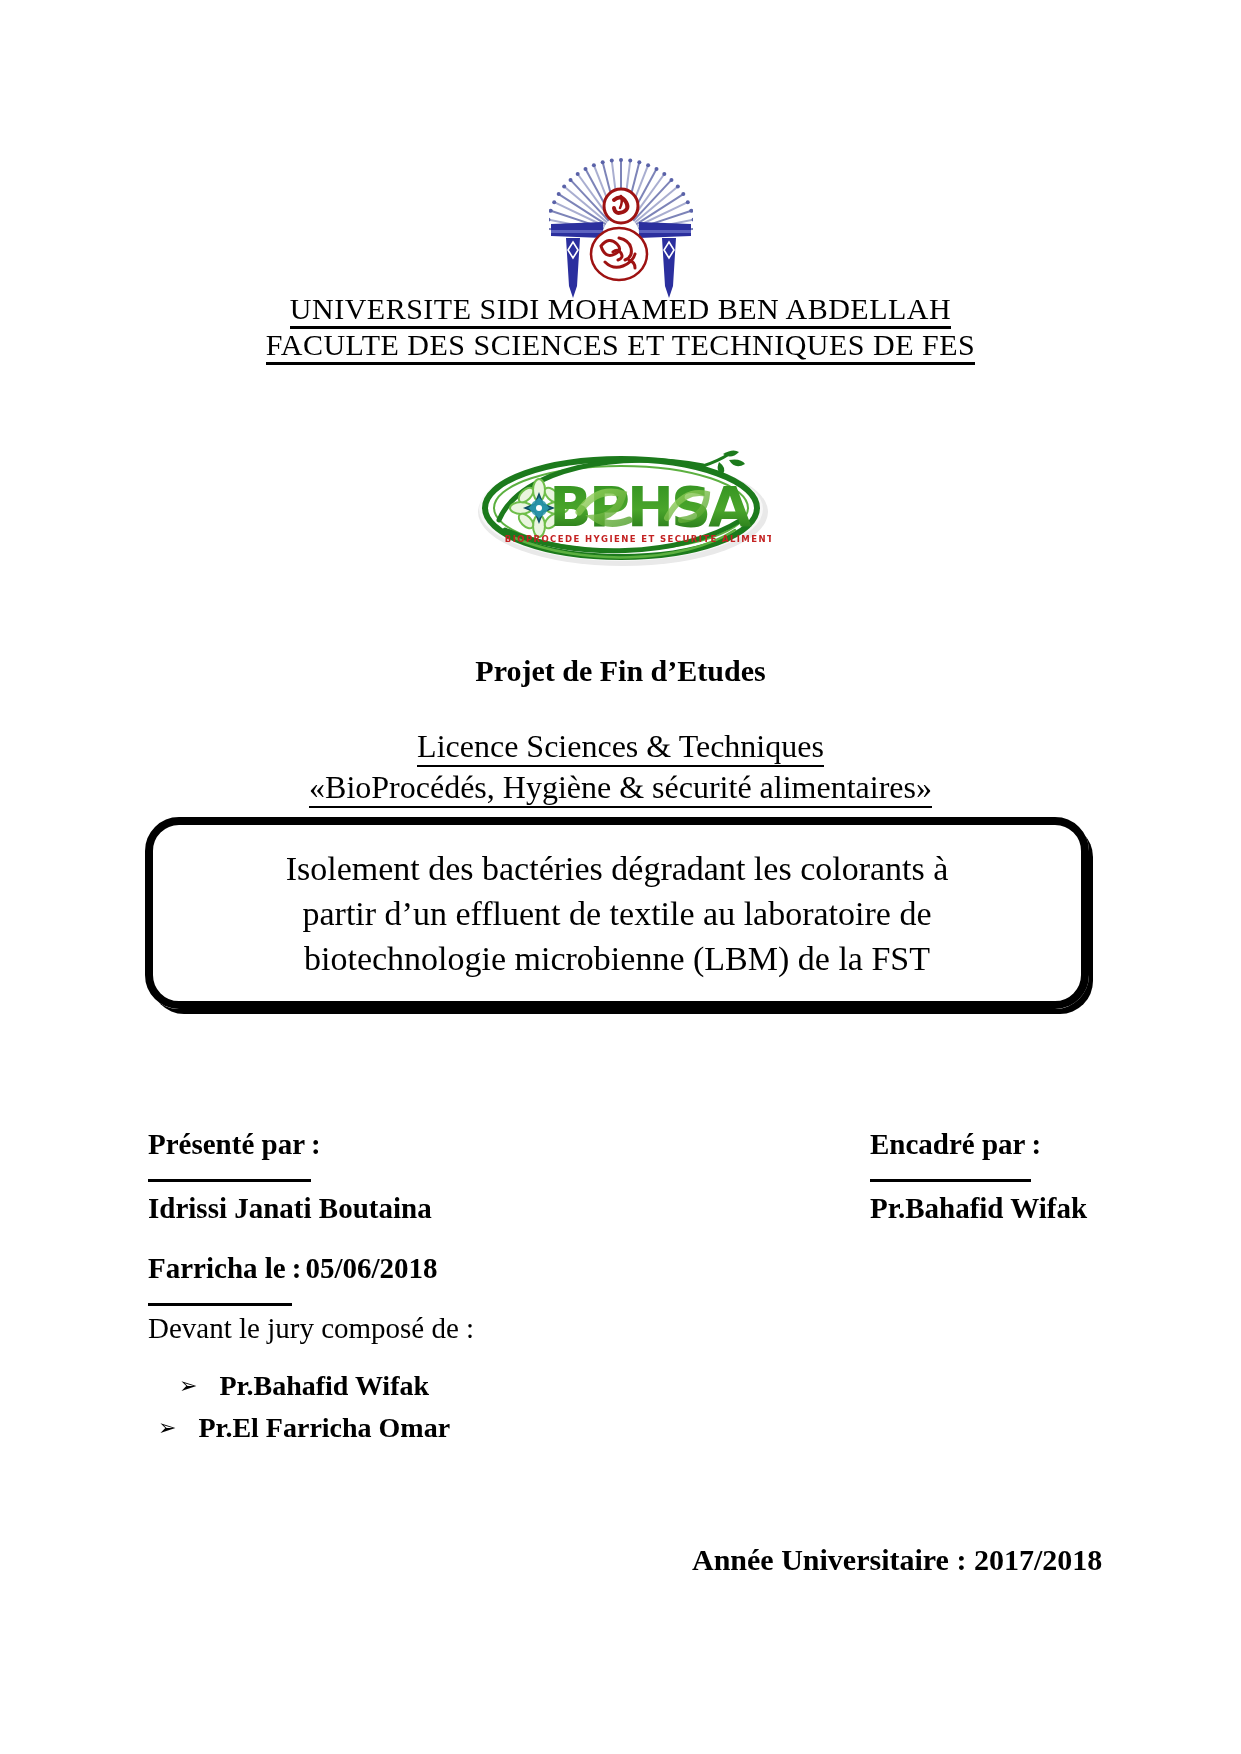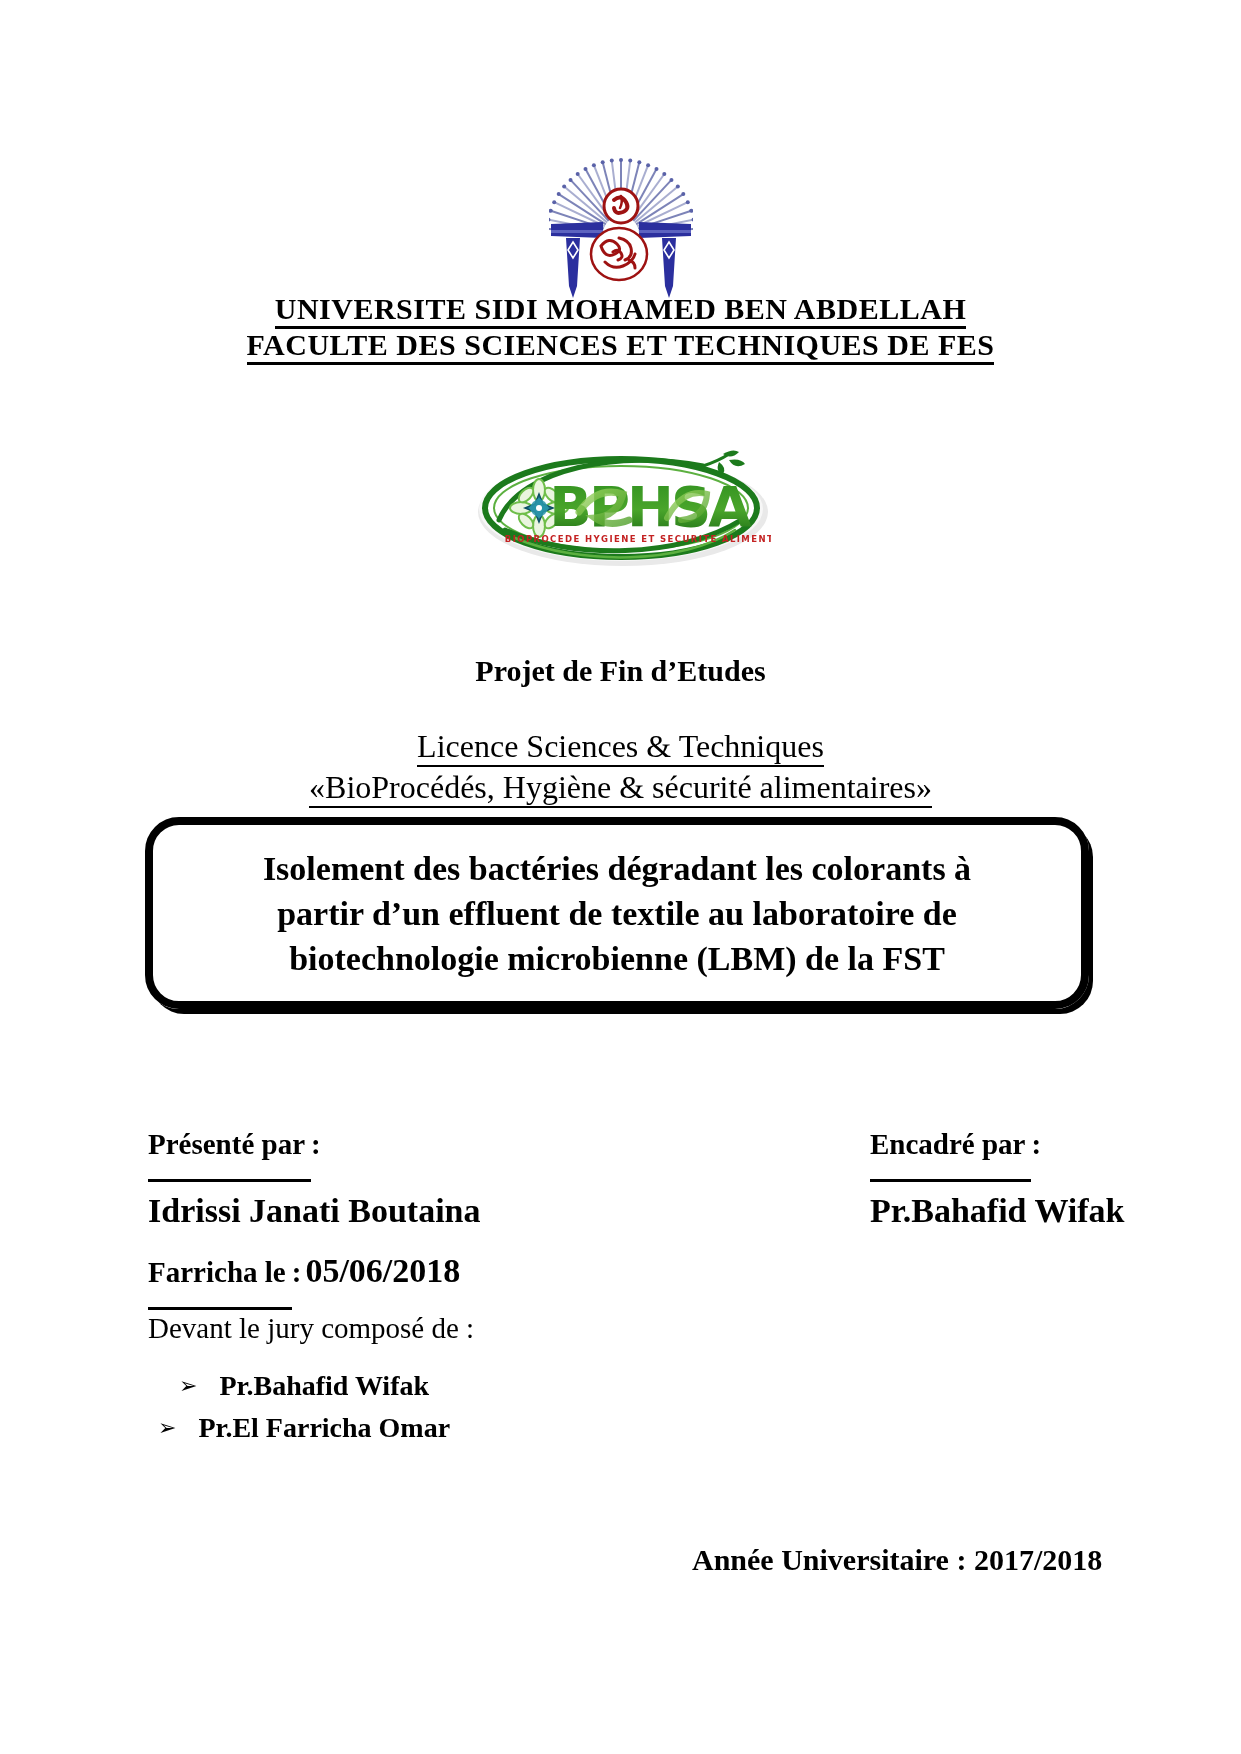--- a/index.html
+++ b/index.html
@@ -17,7 +17,7 @@
 
   
   .univ-line{
-    font-weight:bold;
+    font-weight:normal;
     font-size:30px;
     line-height:34px;
     letter-spacing:.5px;

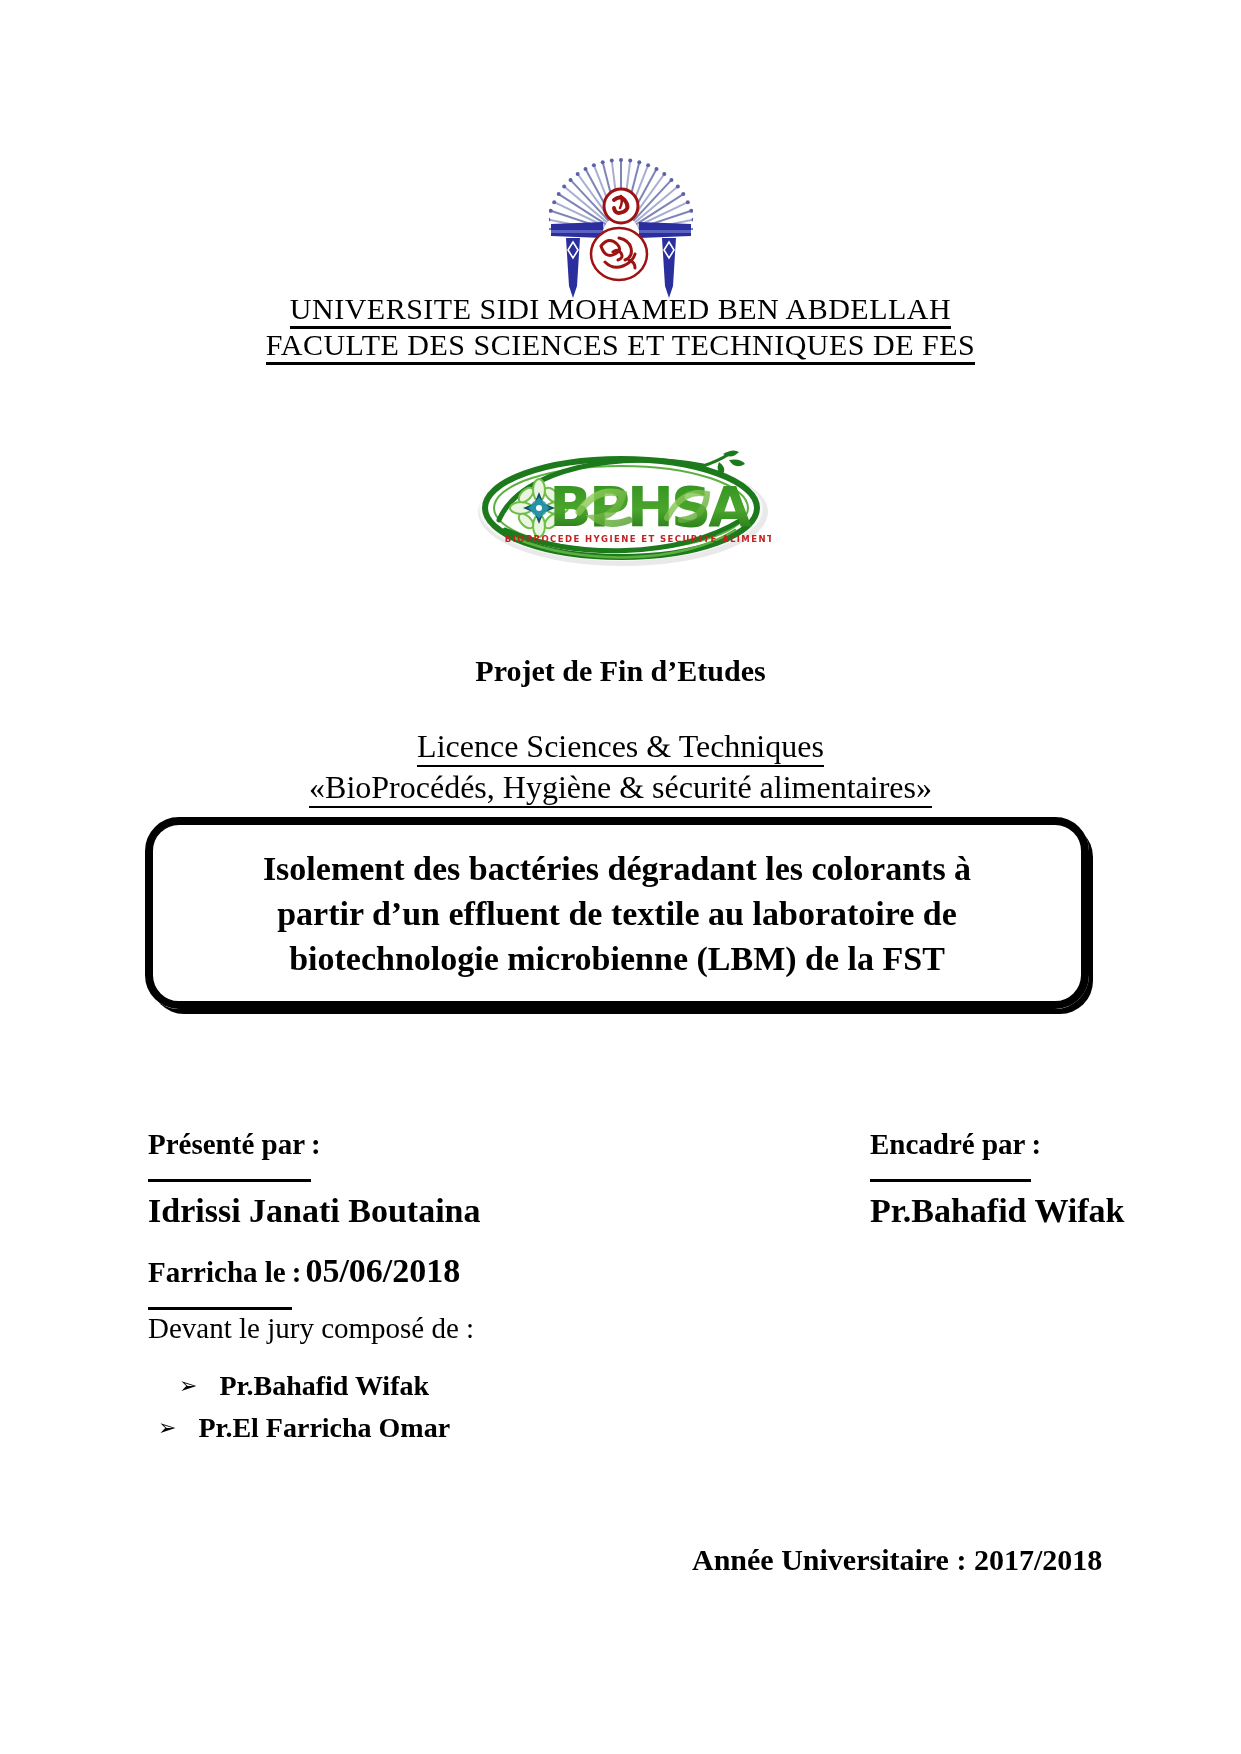--- a/index.html
+++ b/index.html
@@ -39,7 +39,7 @@
     display:flex;flex-direction:column;justify-content:center;
     text-align:center;
   }
-  .title-line{font-weight:bold;font-size:34px;line-height:45px;}
+  .title-line{font-weight:normal;font-size:34px;line-height:45px;}
 
   
   .label-u{

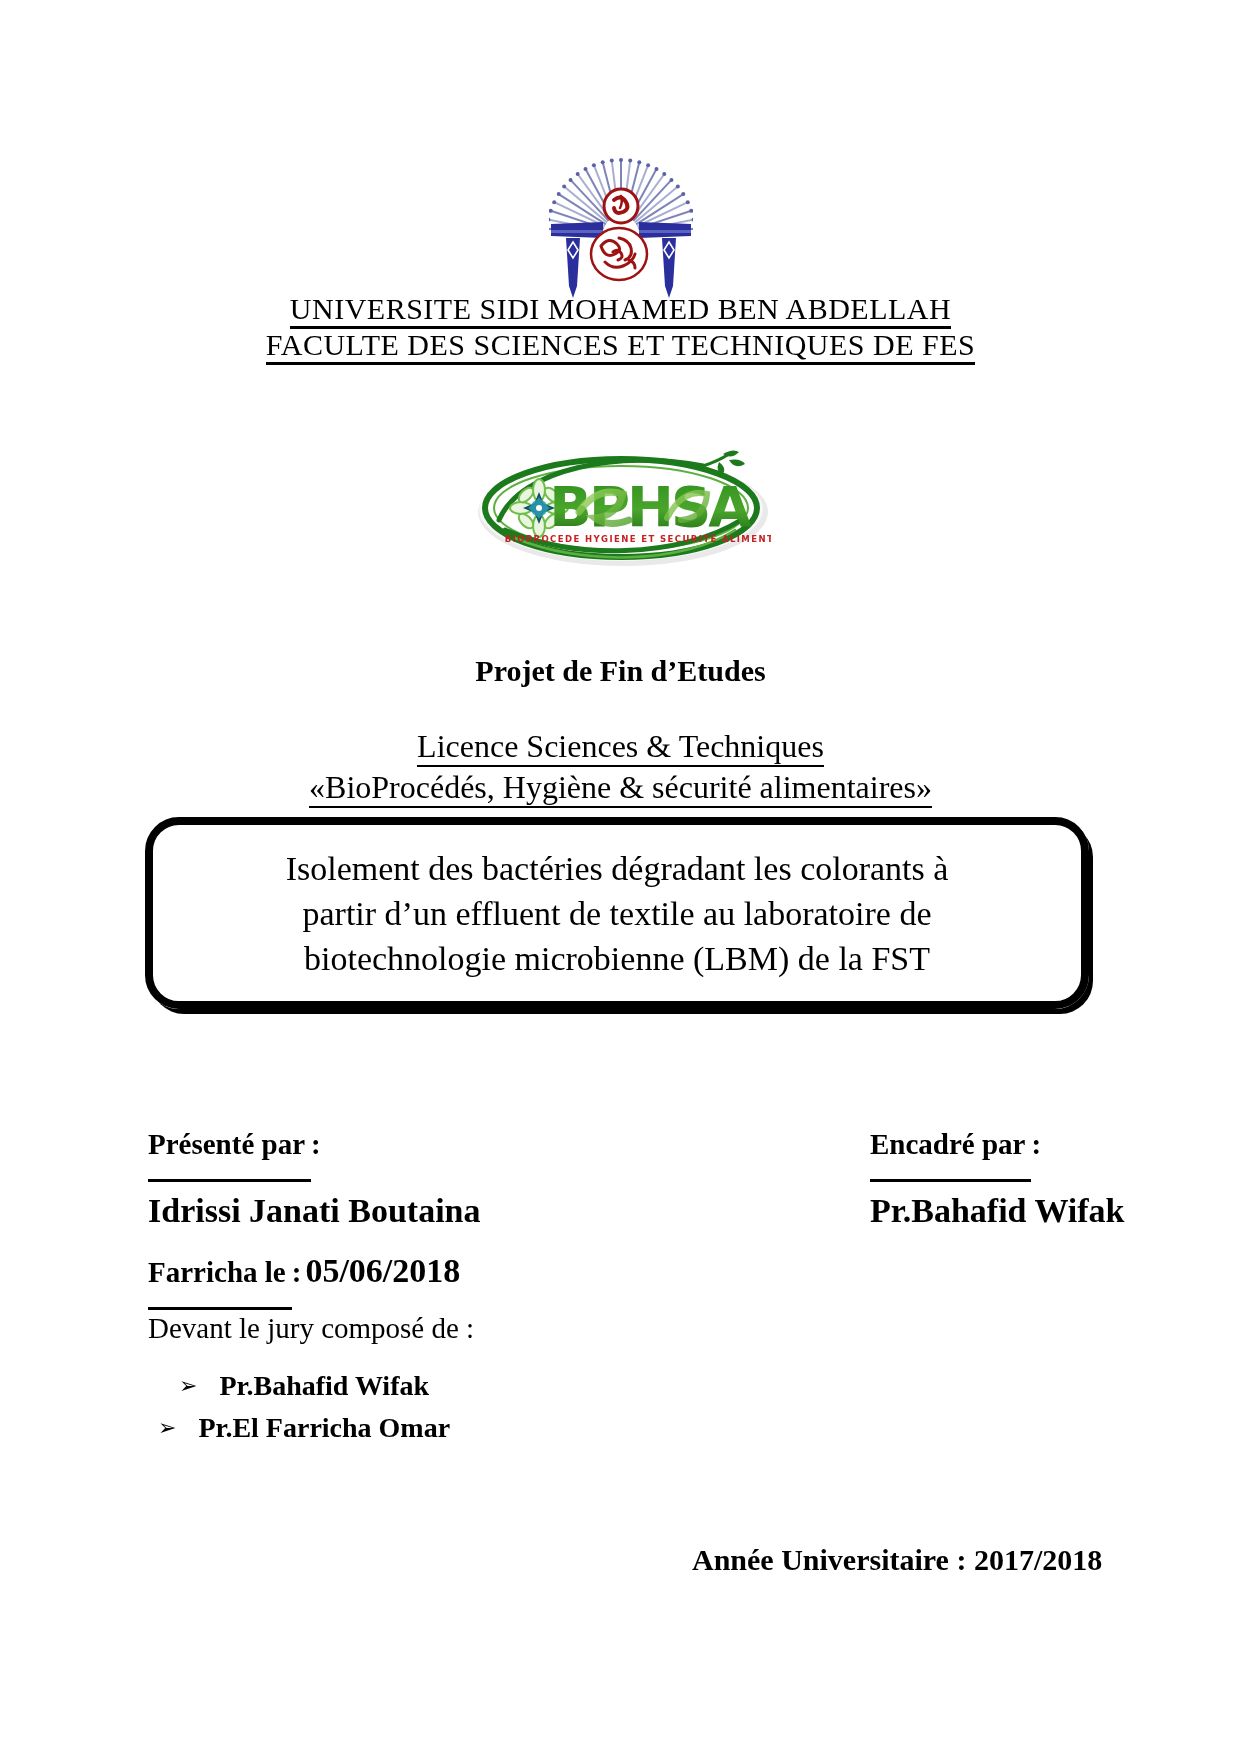--- a/index.html
+++ b/index.html
@@ -48,7 +48,7 @@
     display:inline-block;
   }
   .label-colon{font-weight:bold;font-size:29px;}
-  .credit-name{font-weight:bold;font-size:34px;}
+  .credit-name{font-weight:bold;font-size:29px;}
   .plain{font-size:29px;}
   .jury-item{font-weight:bold;font-size:28px;line-height:40px;white-space:nowrap;}
   .jury-bullet{

